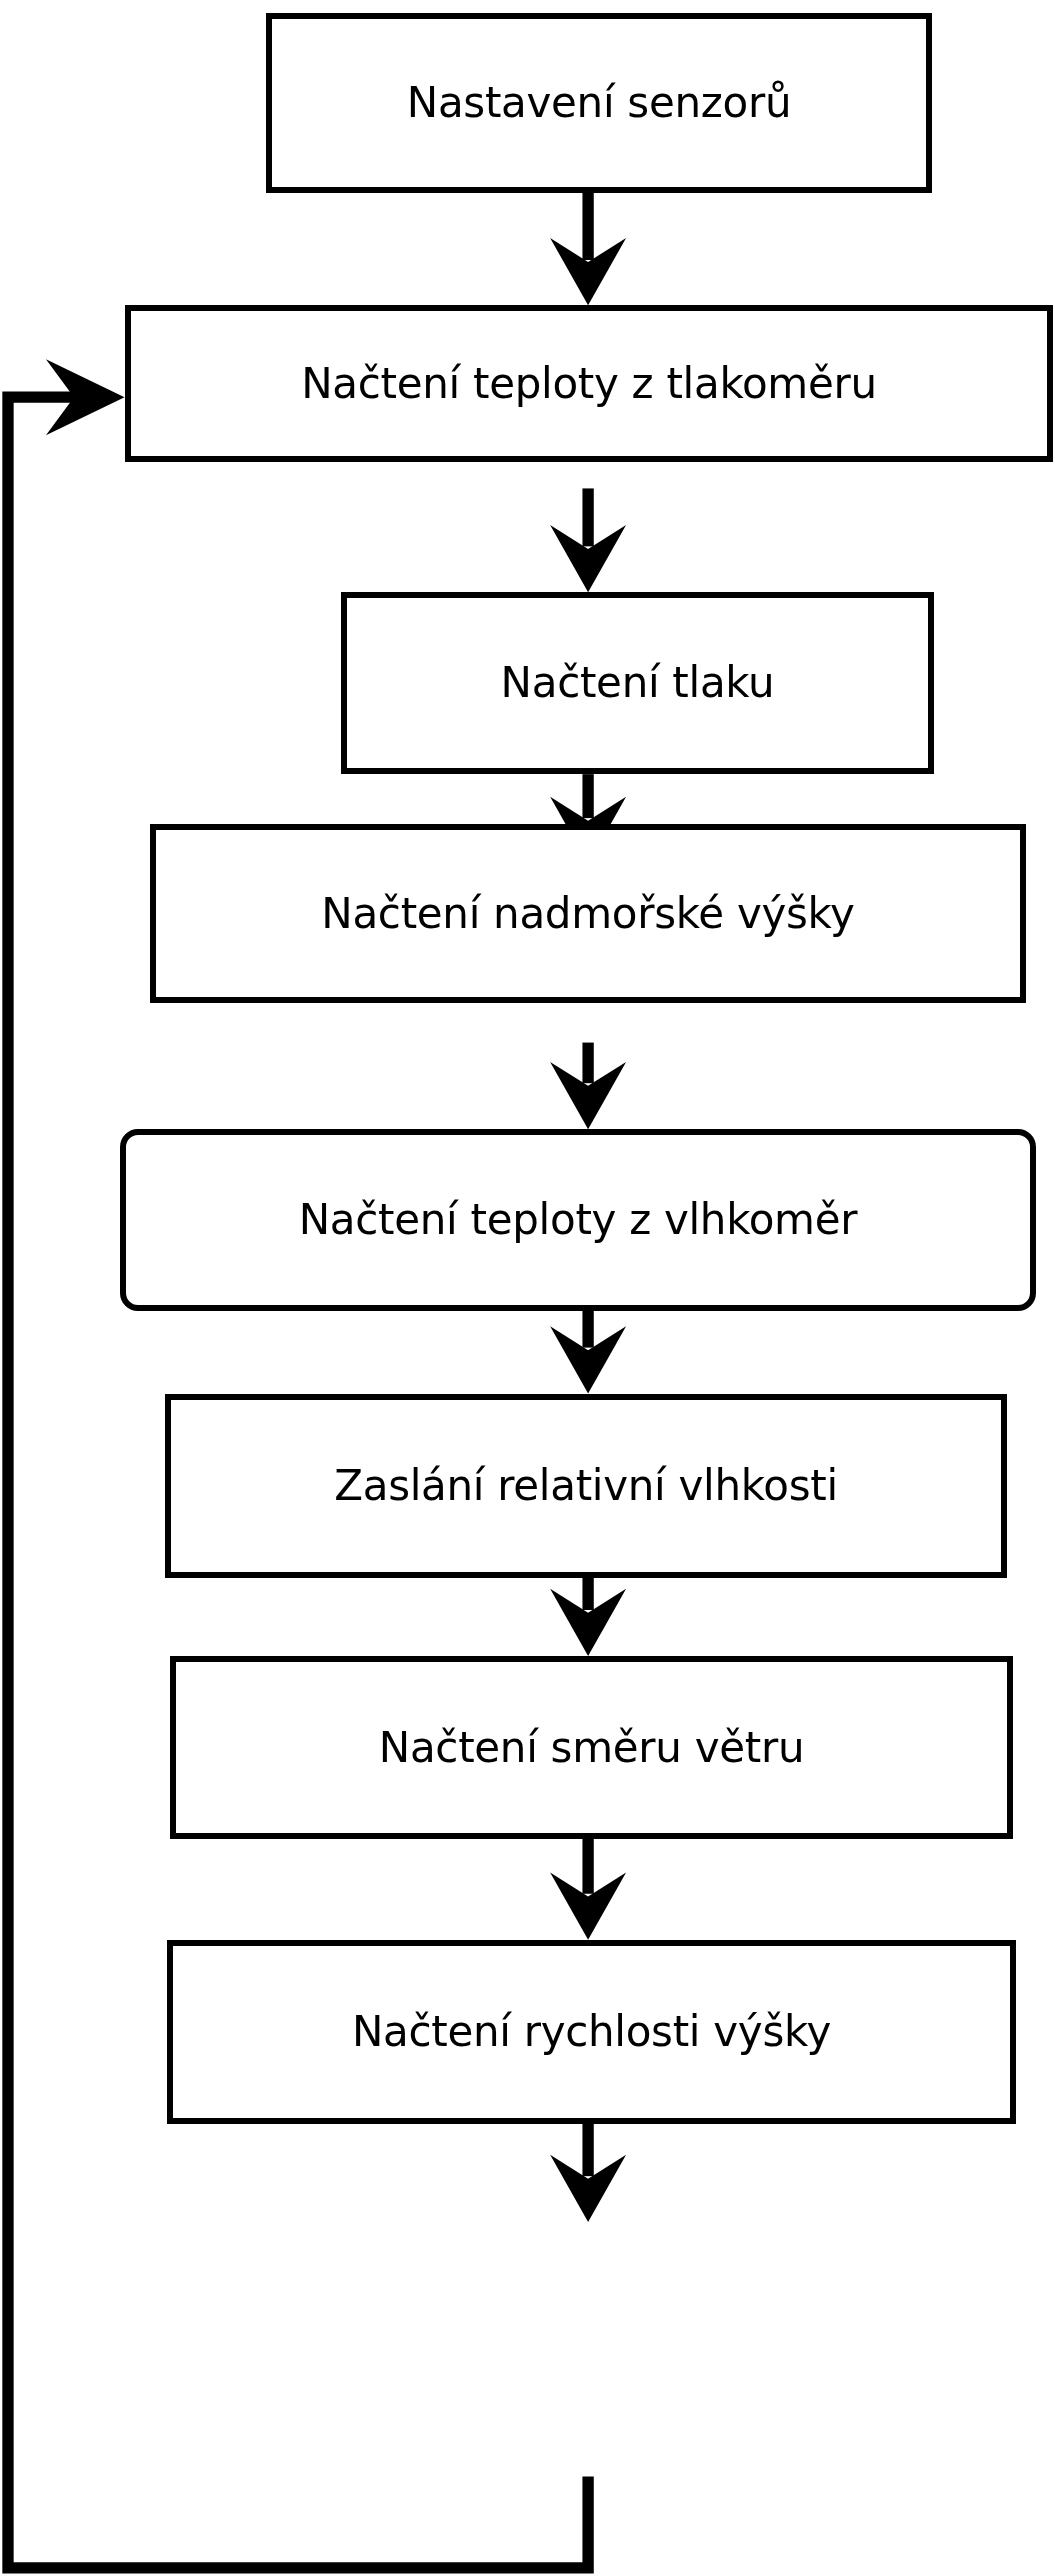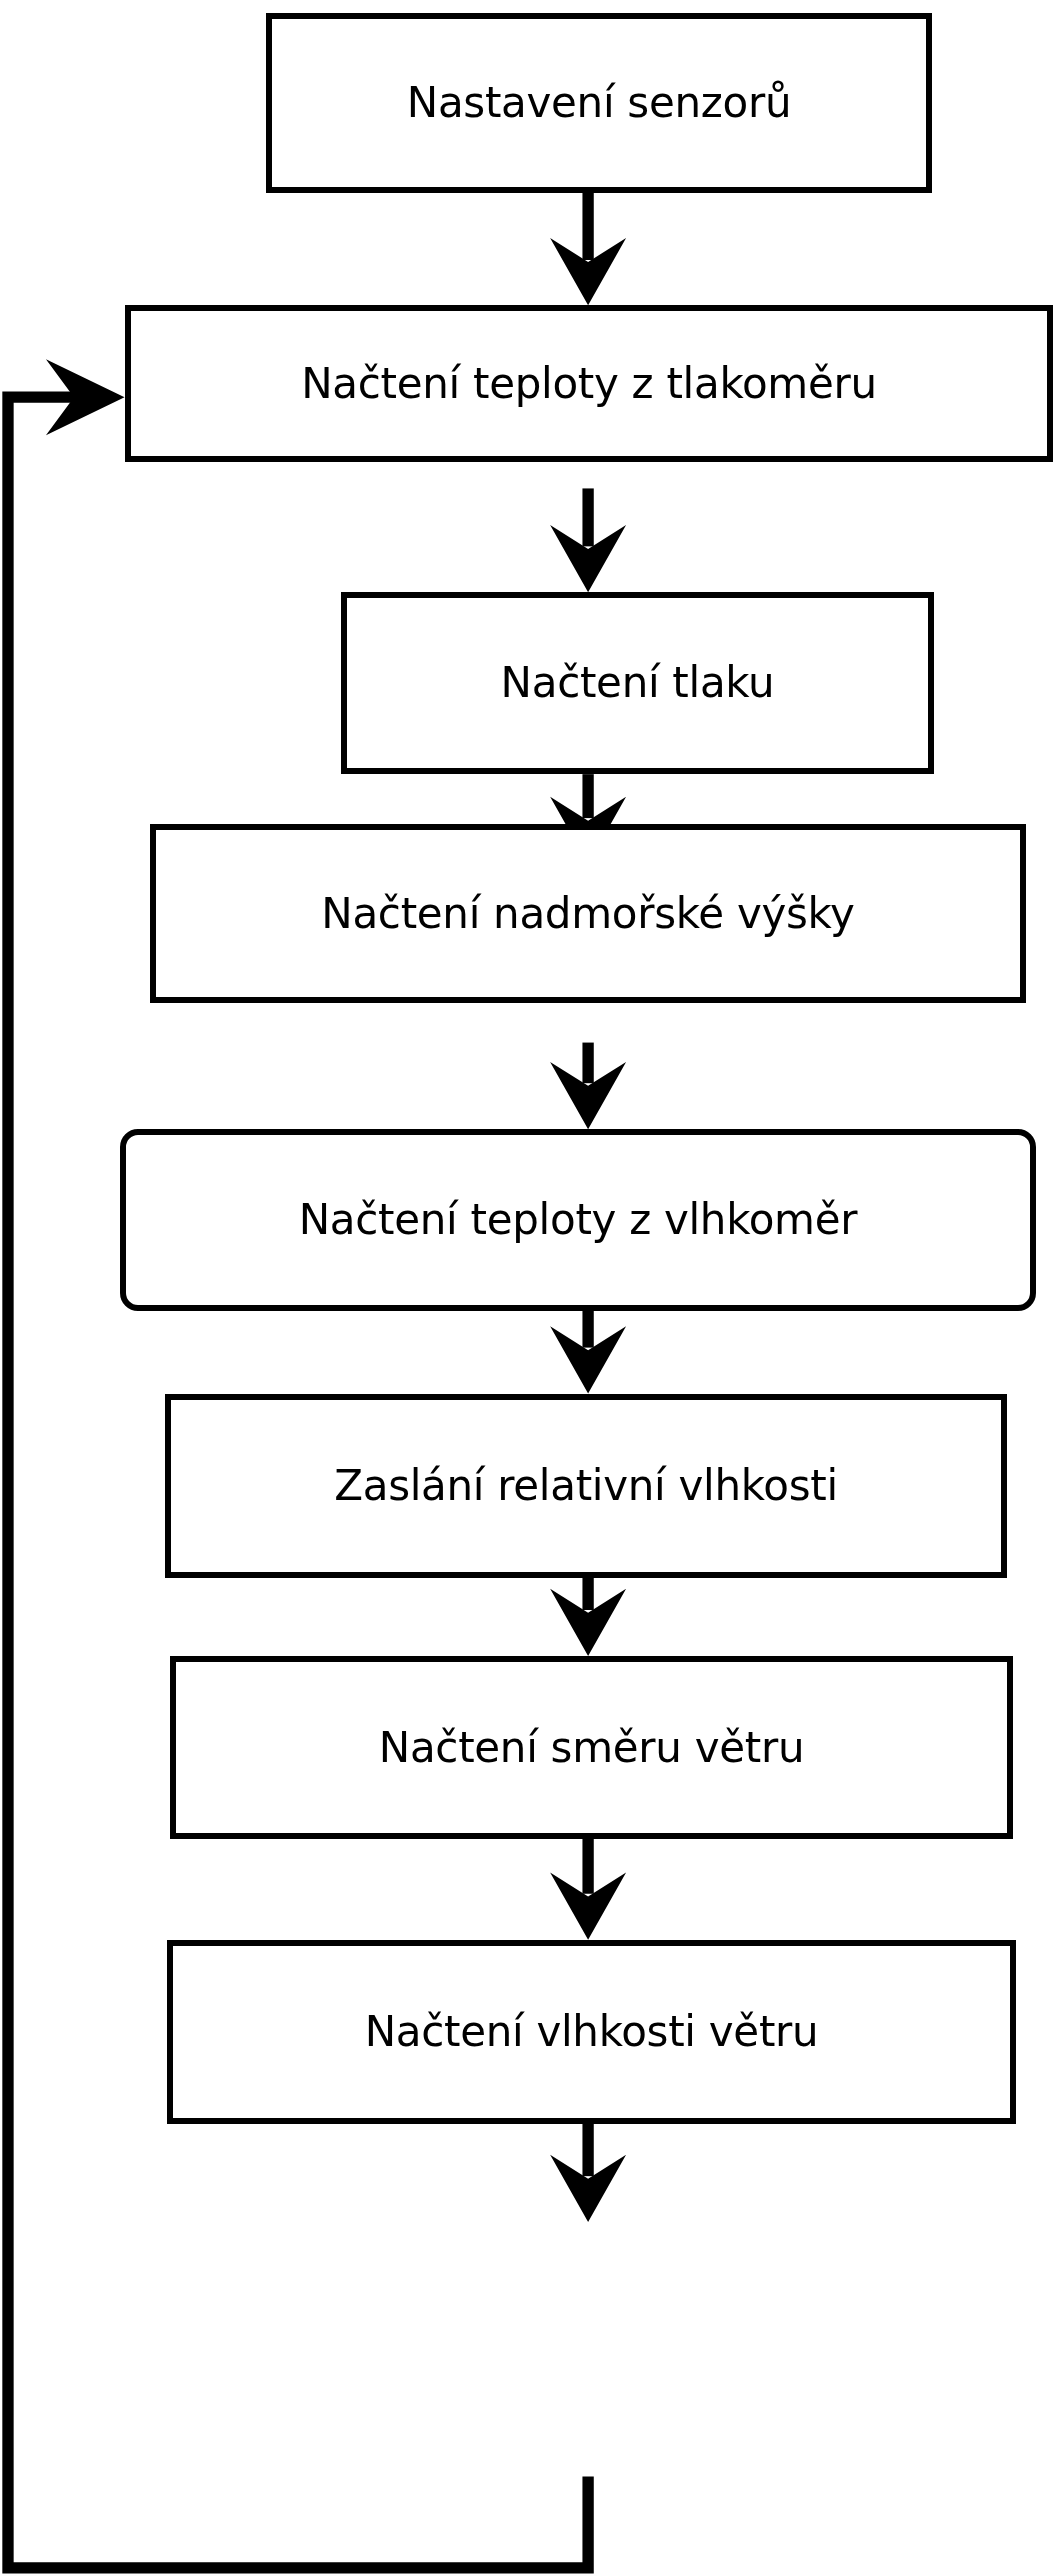--- a/index.html
+++ b/index.html
@@ -131,7 +131,7 @@
   </div>
 
   <div class="node" style="left:167px; top:1940px; width:849px; height:184px;">
-    <span class="node-label">Načtení vlhkosti větru</span>
+    <span class="node-label">Načtení rychlosti výšky</span>
   </div>
 
 

